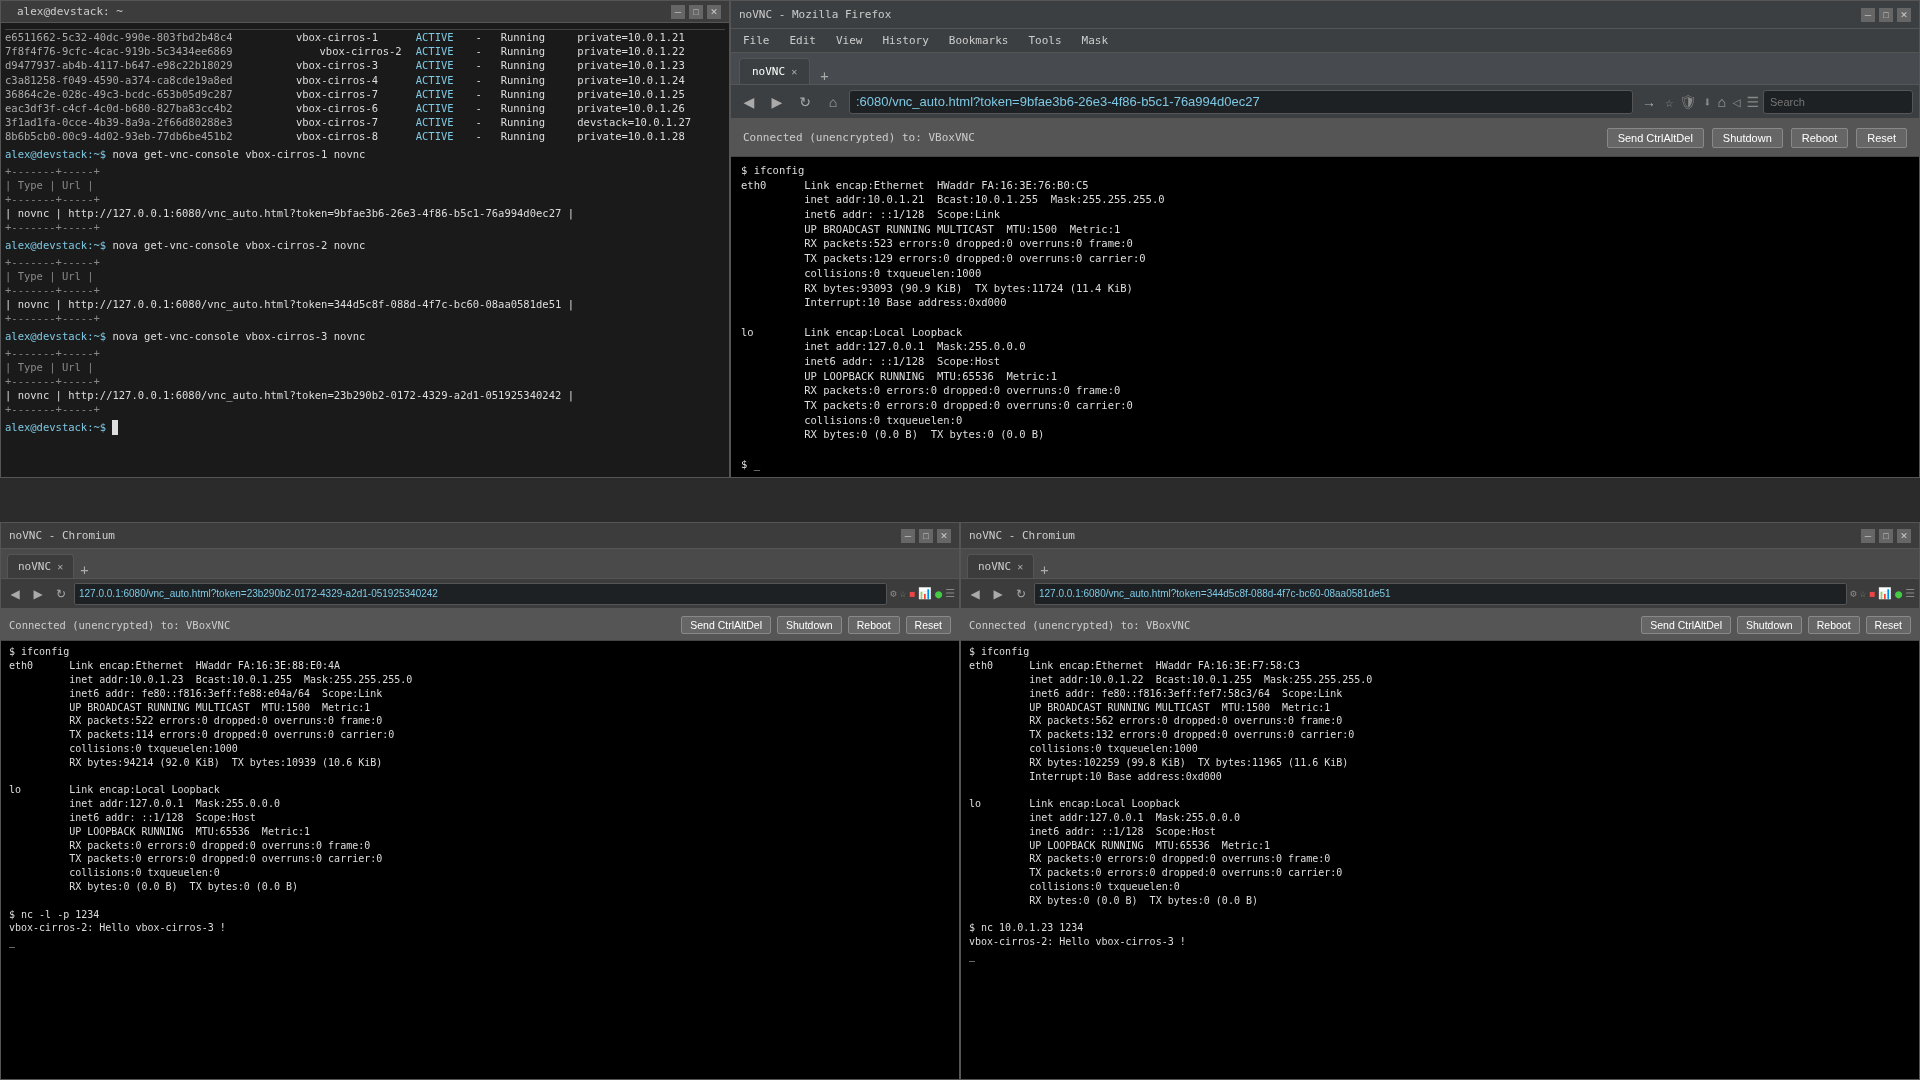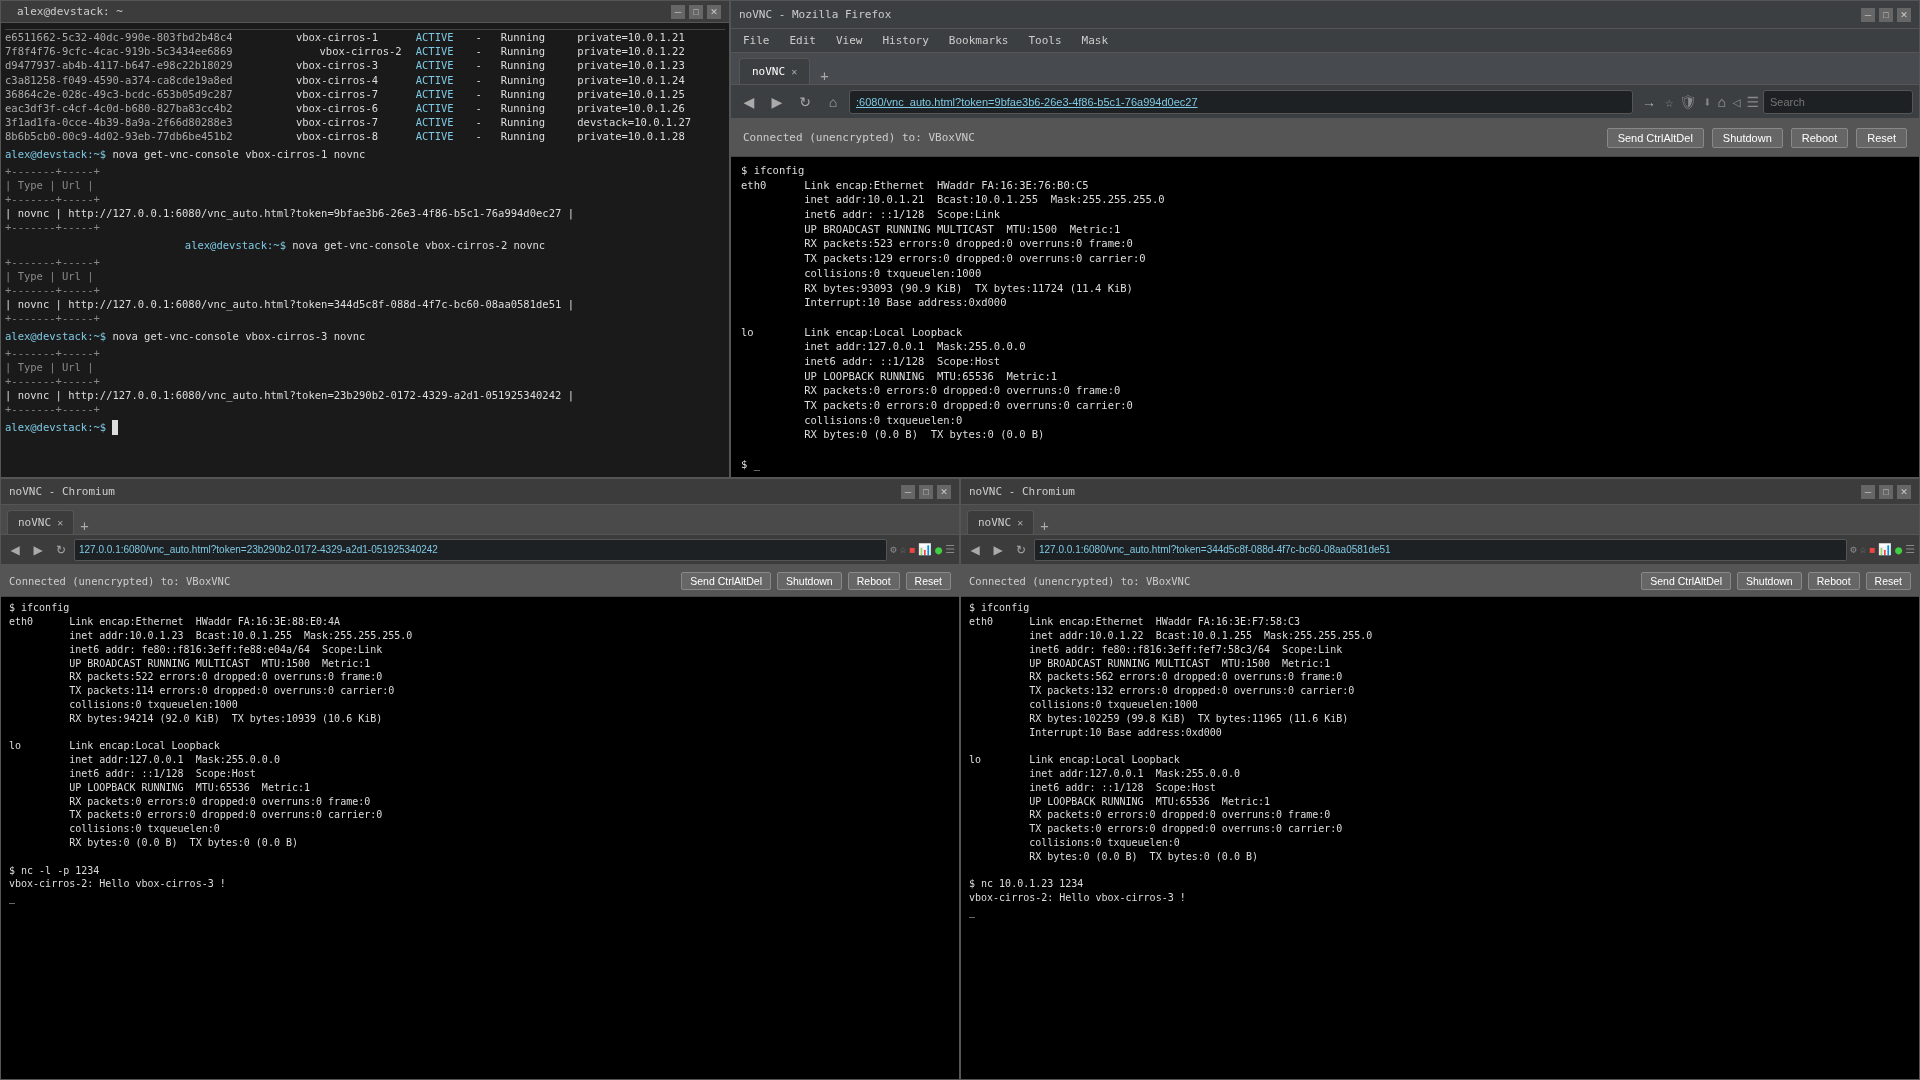--- a/index.html
+++ b/index.html
@@ -164,11 +164,10 @@
       background: #1e2124;
       border: 1px solid #555;
       color: #7ec8e3;
-      font-size: 11px;
+      font-size: 13px;
       padding: 2px 6px;
       height: 24px;
       border-radius: 3px;
-      text-decoration: underline;
     }
     .search-bar {
       background: #1e2124;

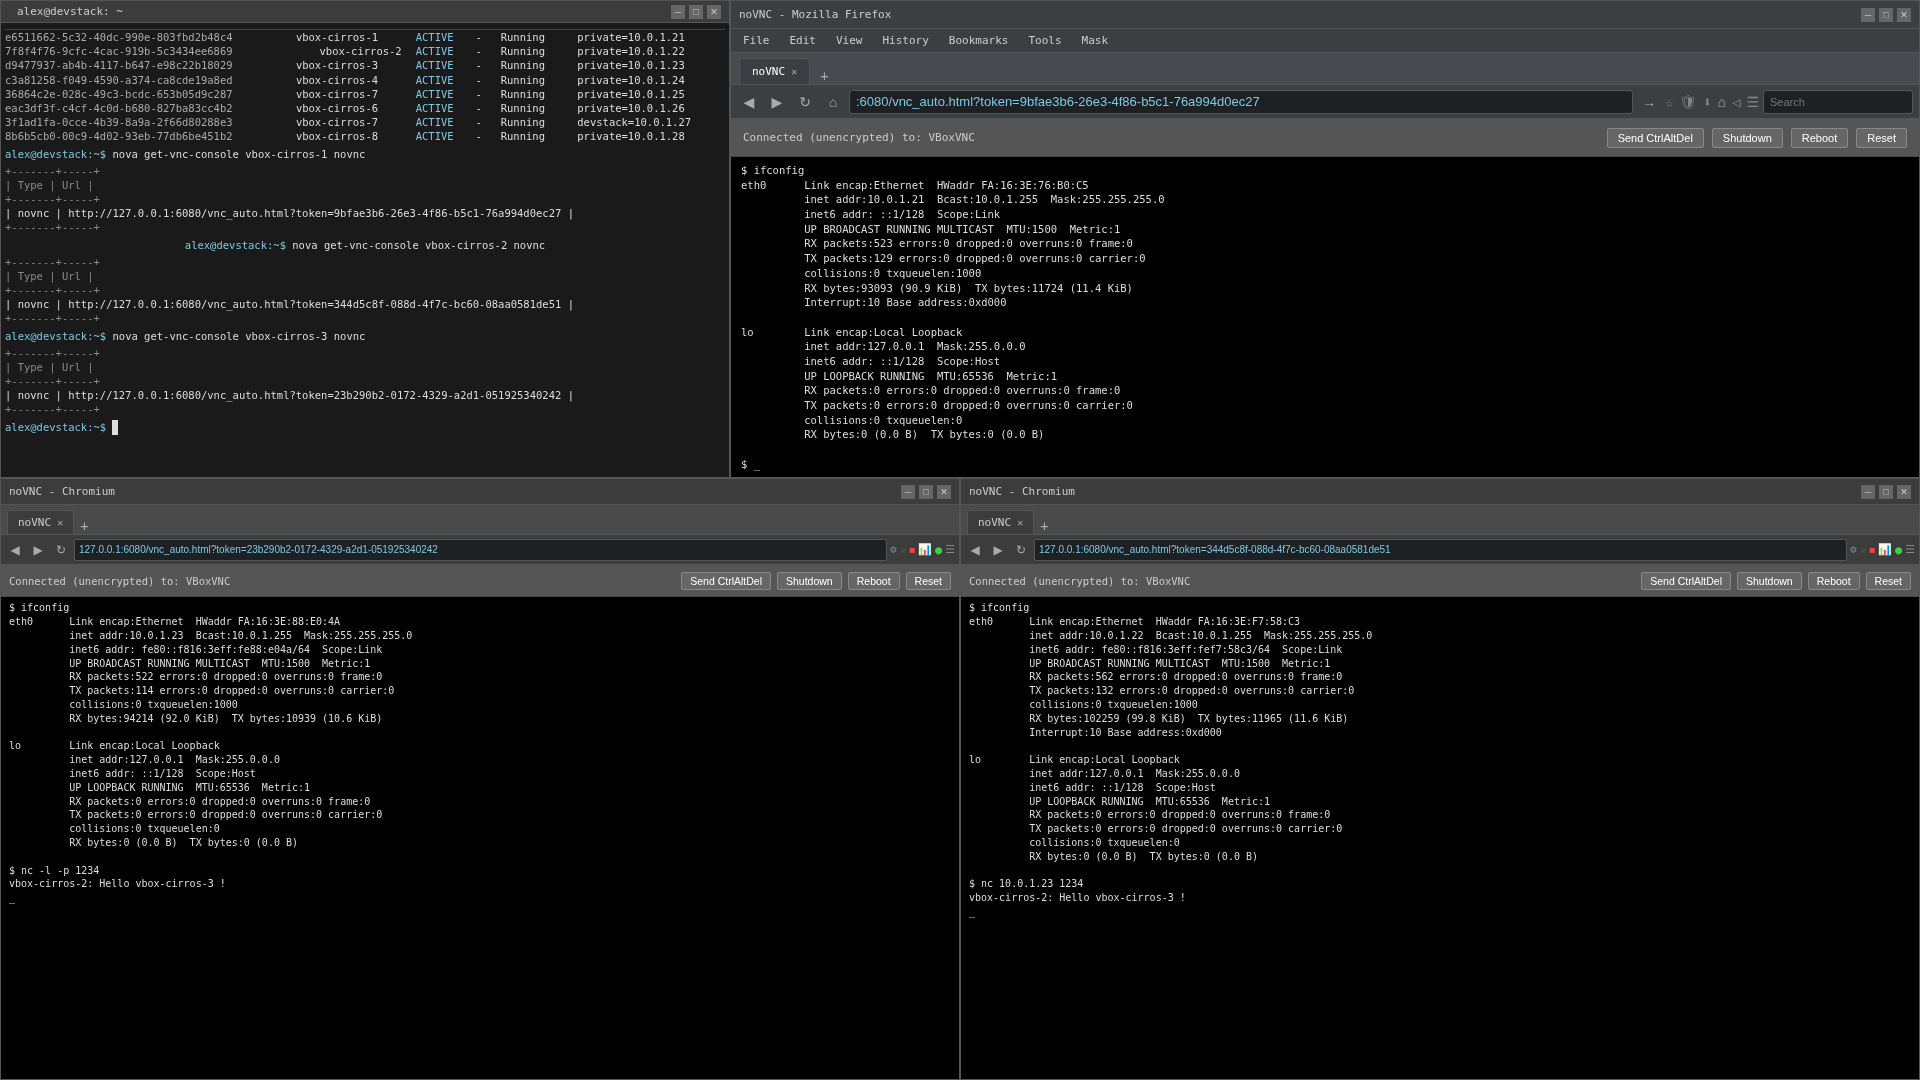--- a/index.html
+++ b/index.html
@@ -448,7 +448,7 @@
         <div style="color:#888;">+-------+-----+</div>
         <div>| novnc | <span>http://127.0.0.1:6080/vnc_auto.html?token=9bfae3b6-26e3-4f86-b5c1-76a994d0ec27</span> |</div>
         <div style="color:#888;">+-------+-----+</div>
-        <div style="margin-top:4px;text-align:center;"><span style="color:#7ec8e3;">alex@devstack:~$</span> <span>nova get-vnc-console vbox-cirros-2 novnc</span></div>
+        <div style="margin-top:4px;"><span style="color:#7ec8e3;">alex@devstack:~$</span> <span>nova get-vnc-console vbox-cirros-2 novnc</span></div>
         <div style="margin-top:2px; color:#888;">+-------+-----+</div>
         <div style="color:#888;">| Type  | Url |</div>
         <div style="color:#888;">+-------+-----+</div>

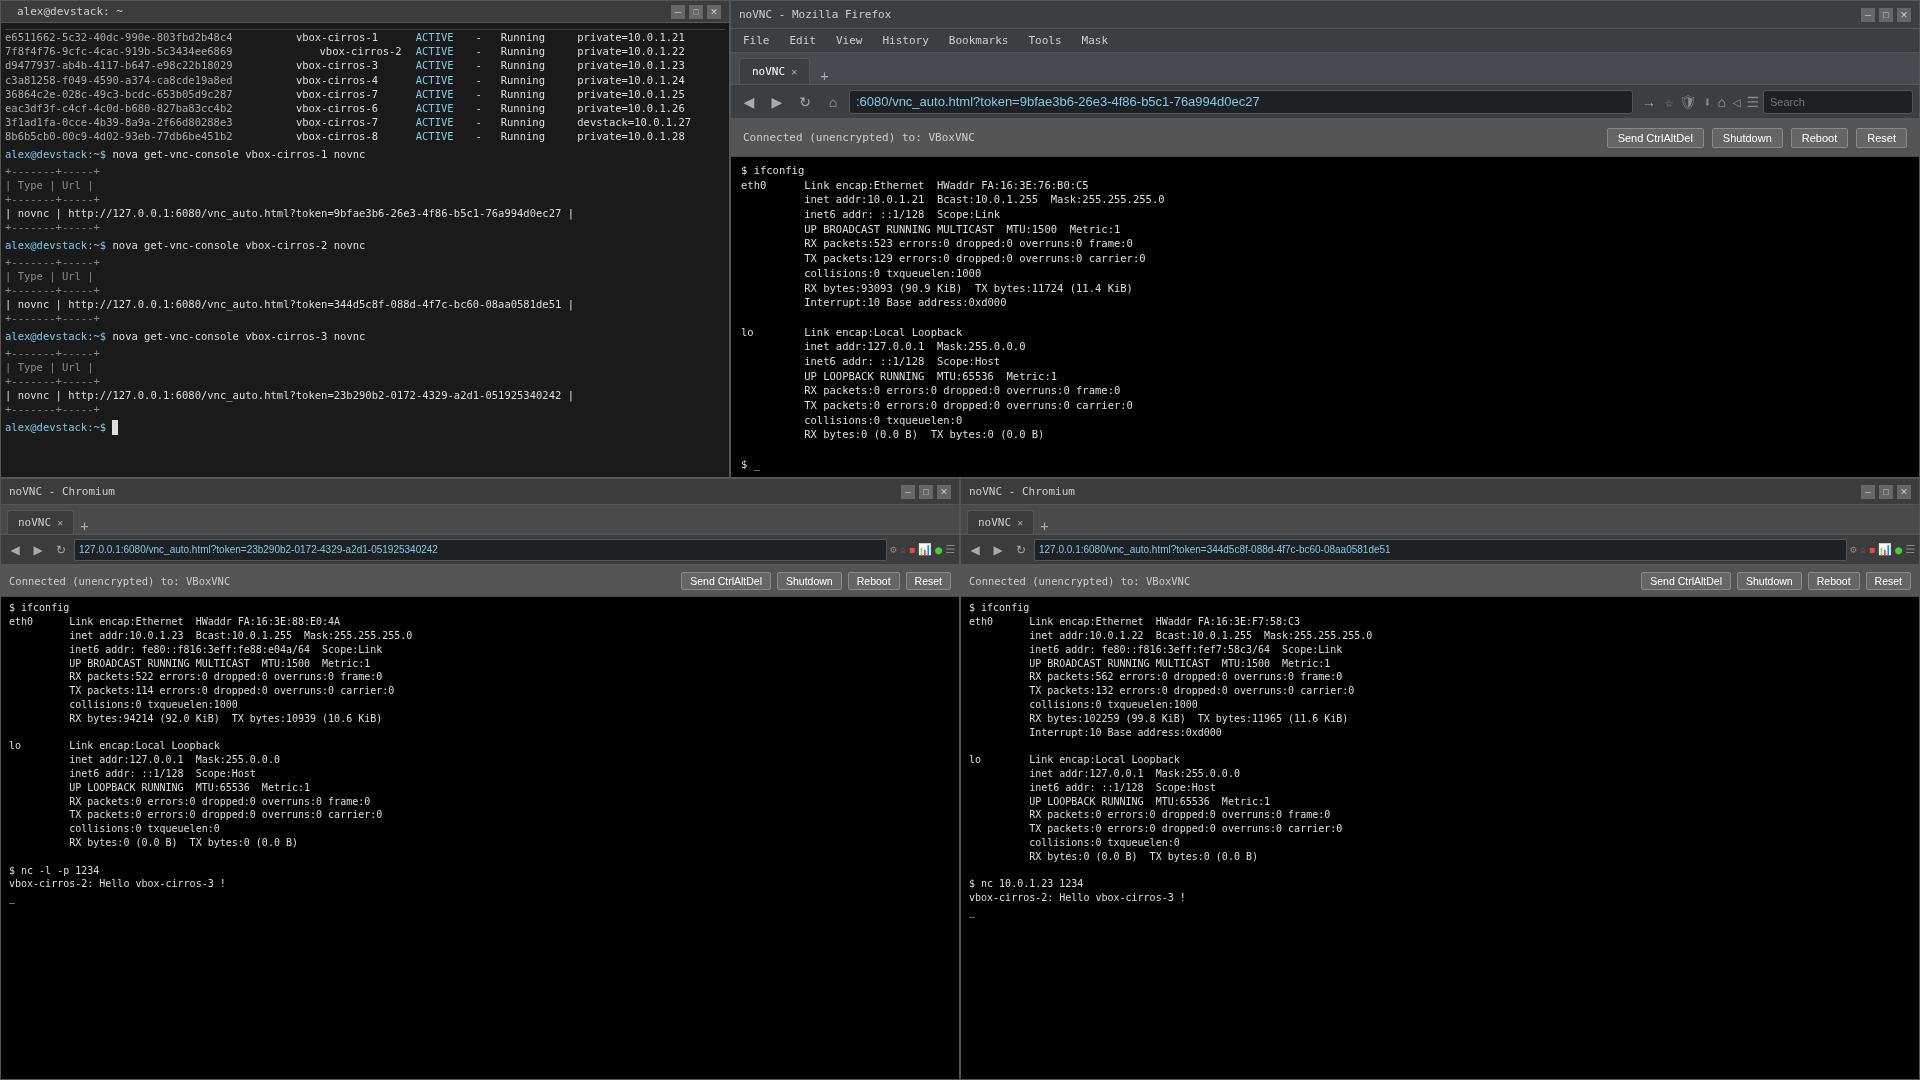--- a/index.html
+++ b/index.html
@@ -250,6 +250,7 @@
       border: 1px solid #555;
       display: flex;
       flex-direction: column;
+      margin-top: 44px;
     }
     .chromium-titlebar {
       background: #3c3c3c;

